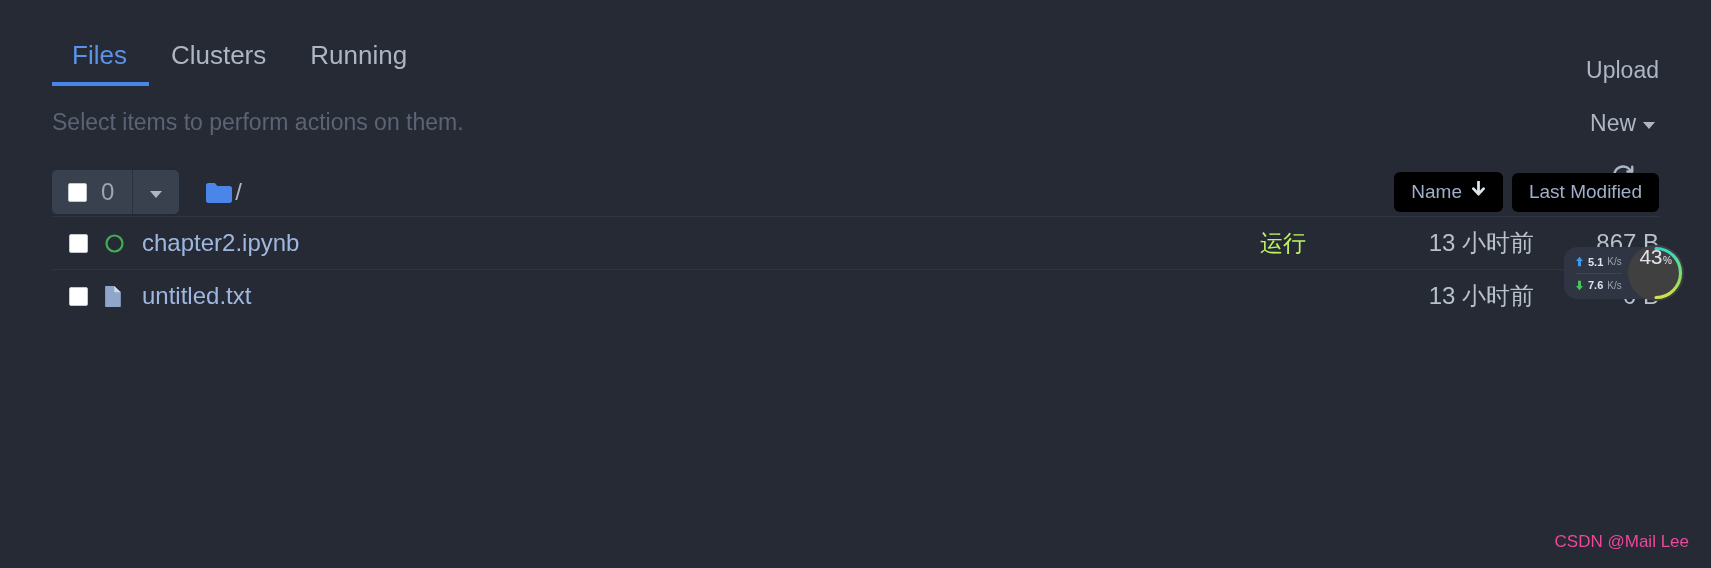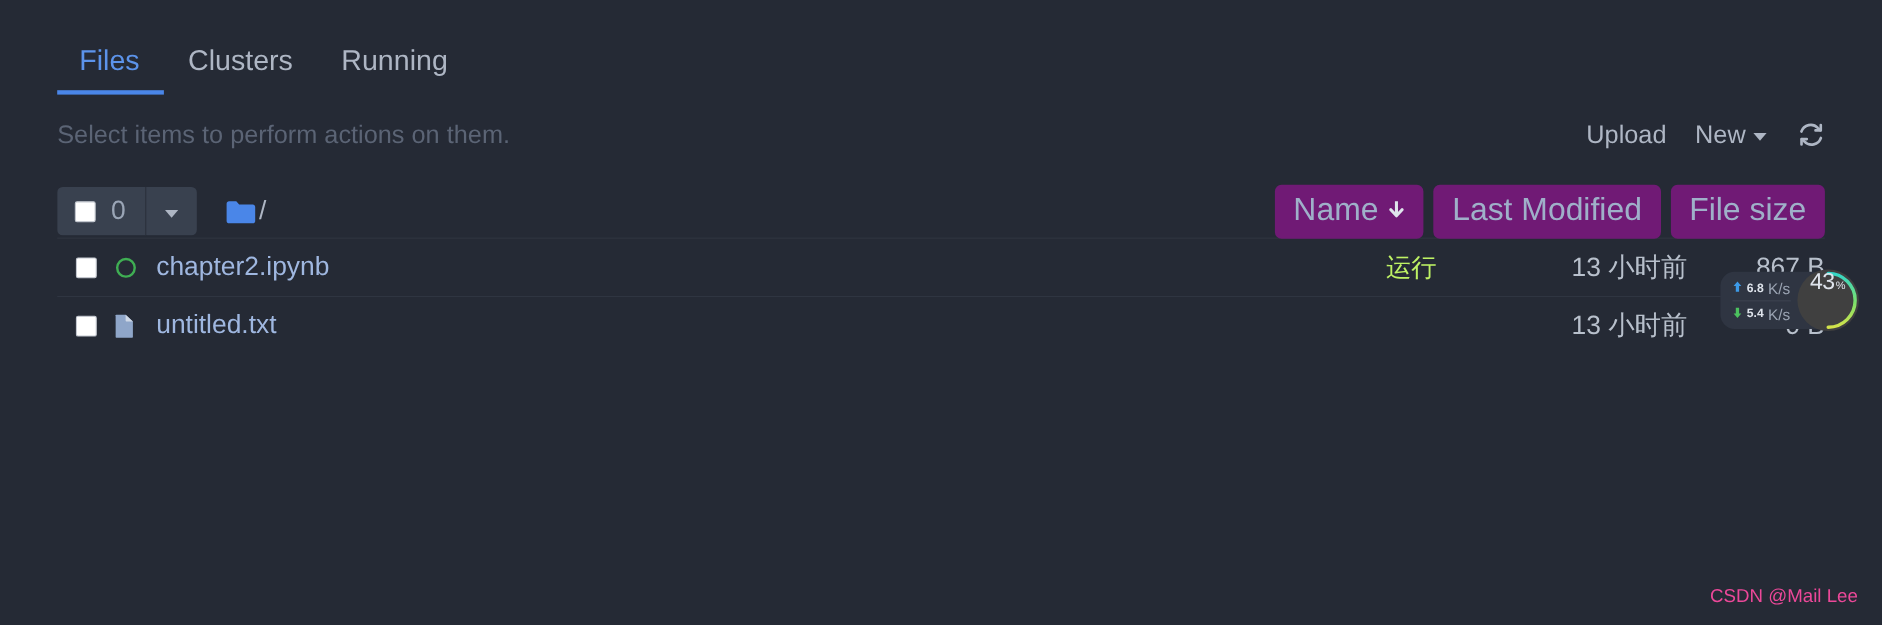--- a/index.html
+++ b/index.html
@@ -58,6 +58,7 @@
     display: flex;
     align-items: center;
     gap: 26px;
+    flex-direction: column;
   }
   .tb-link {
     font-size: 23px;

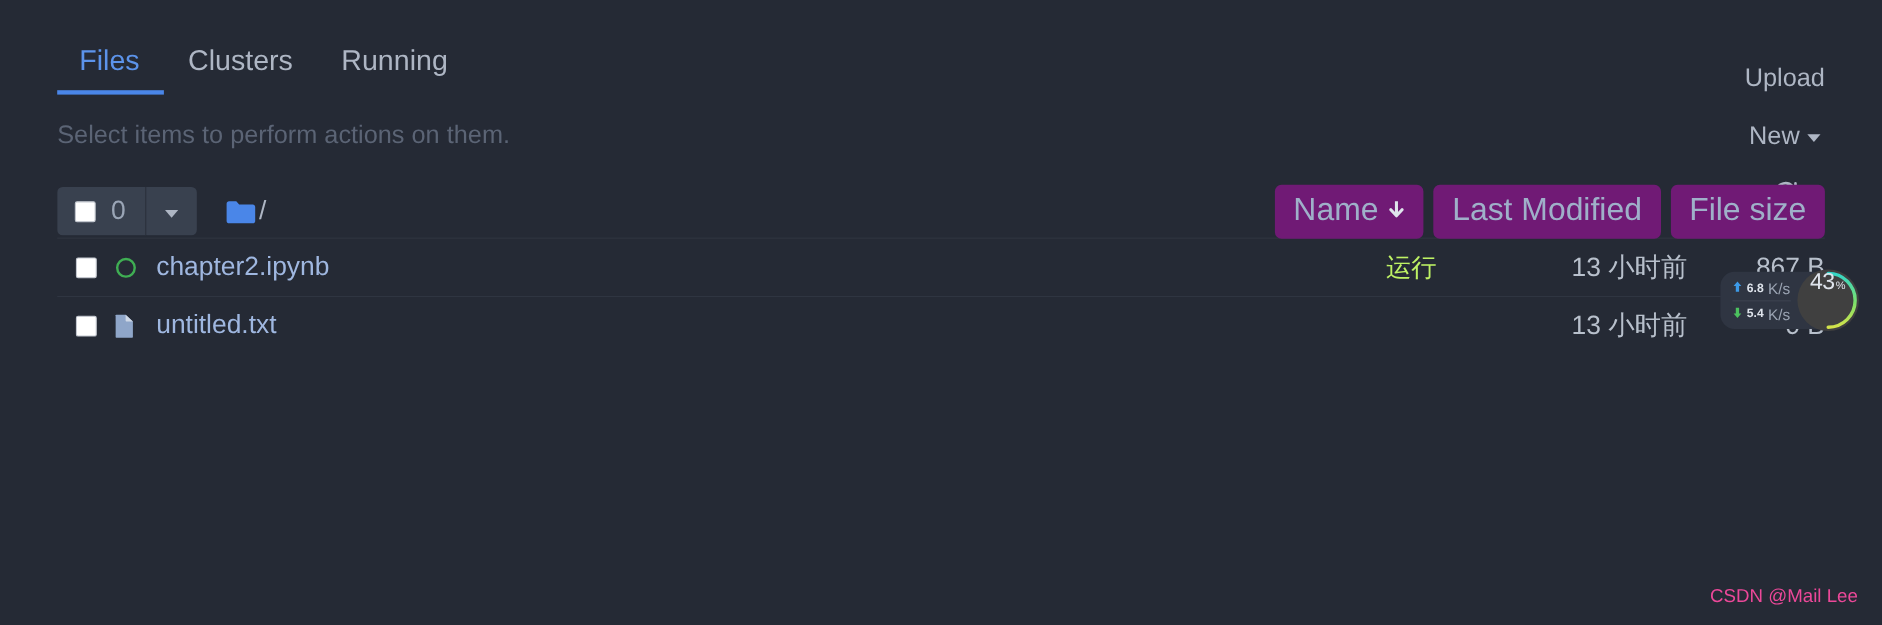--- a/index.html
+++ b/index.html
@@ -151,9 +151,9 @@
     gap: 9px;
   }
   .col-btn {
-    background: #701a75;
+    background: #000000;
     color: #9fb0c9;
-    font-size: 29px;
+    font-size: 19px;
     border-radius: 6px;
     padding: 9px 17px 11px 17px;
     cursor: pointer;

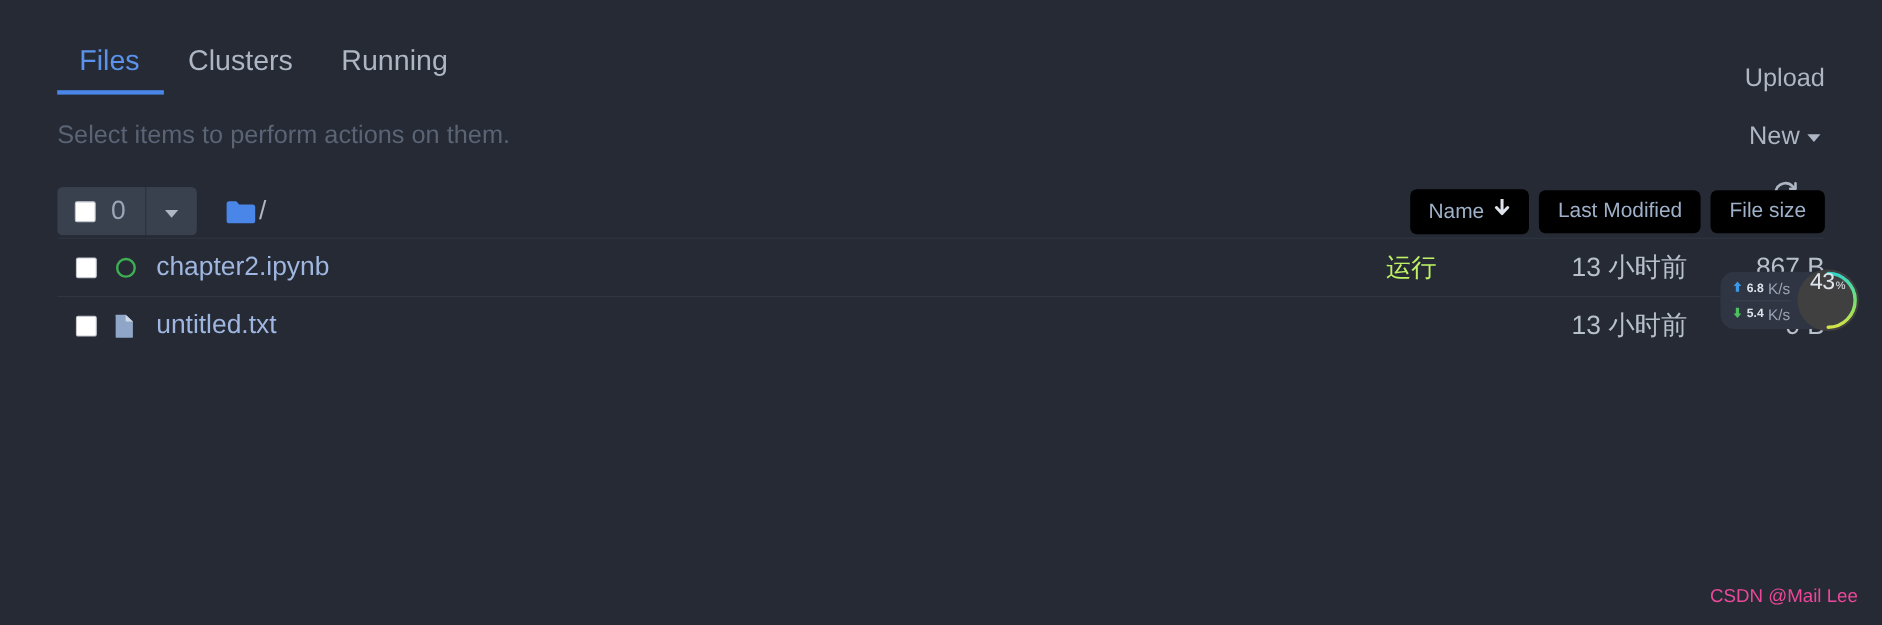--- a/index.html
+++ b/index.html
@@ -346,9 +346,6 @@
       </div>
       <div class="col-btn">
         <span>Last Modified</span>
-      </div>
-      <div class="col-btn">
-        <span>File size</span>
       </div>
     </div>
   </div>

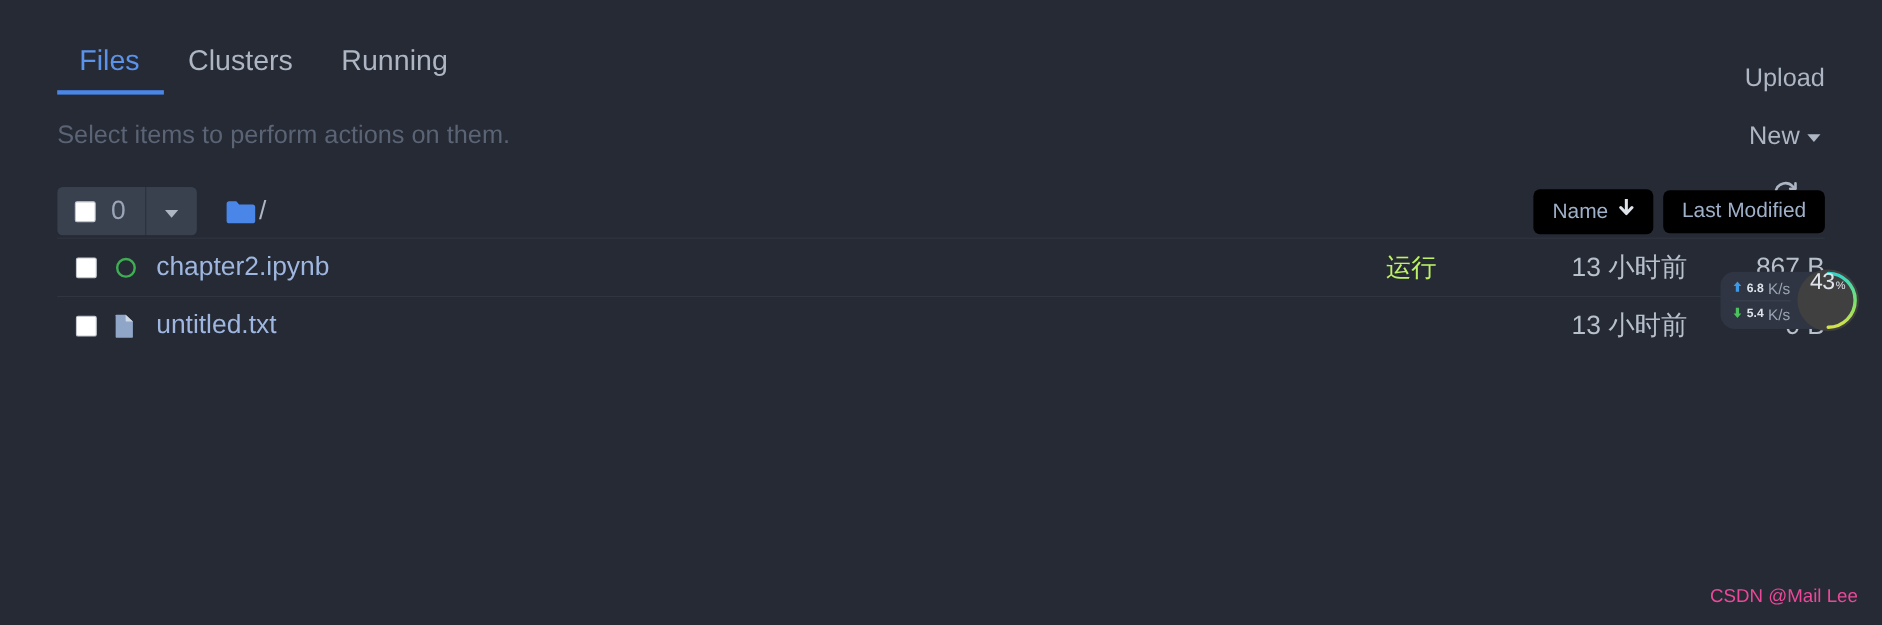--- a/index.html
+++ b/index.html
@@ -395,7 +395,7 @@
           <path d="M4.5 0.8L8 5H6v5.2H3V5H1L4.5 0.8z" fill="#3d9ae8"></path>
         </svg>
       </span>
-      <span class="net-val">6.8</span>
+      <span class="net-val">5.1</span>
       <span class="net-unit">K/s</span>
     </div>
     <div class="net-line">

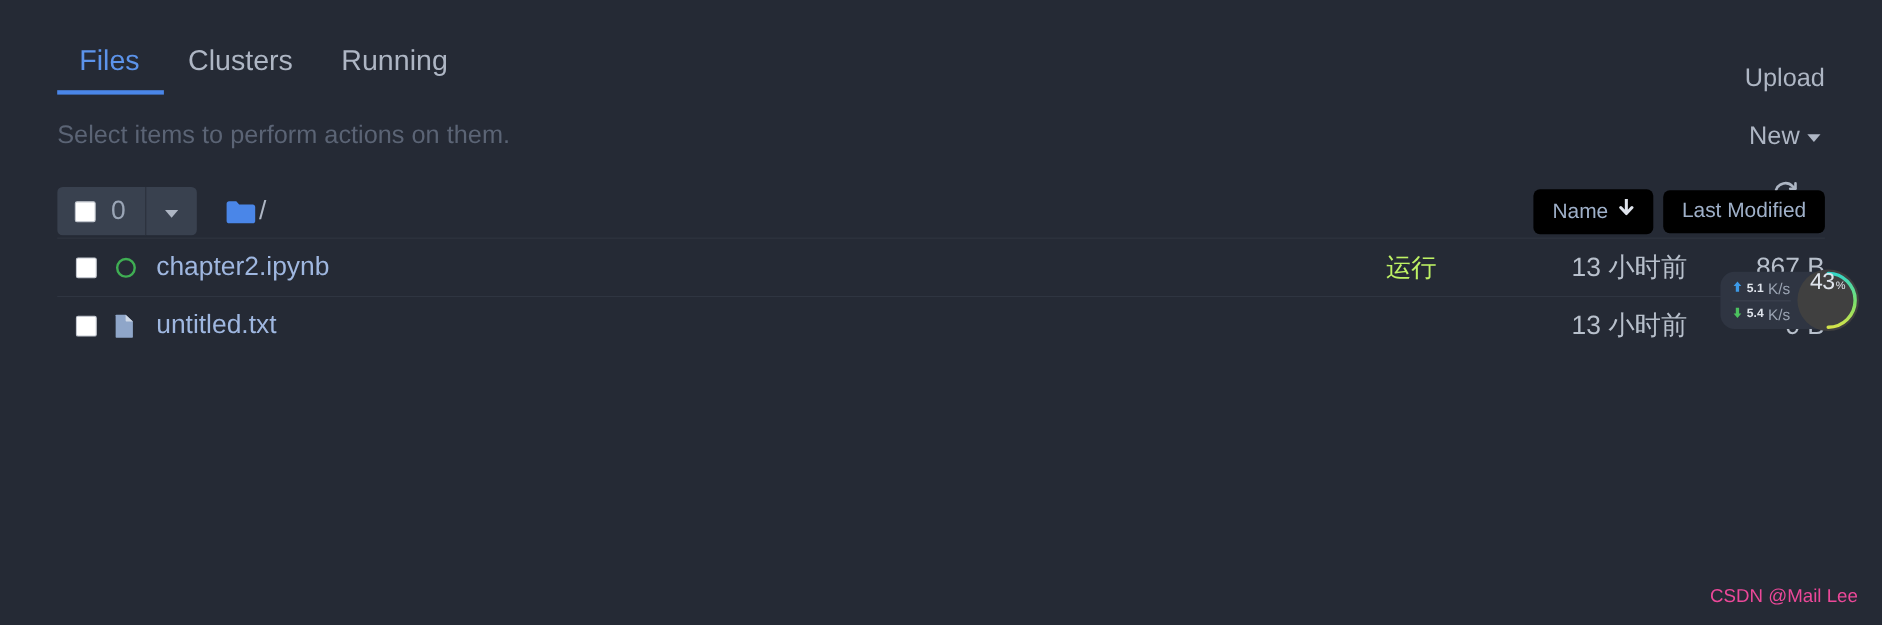--- a/index.html
+++ b/index.html
@@ -244,7 +244,7 @@
     color: #dfe4ec;
   }
   .net-unit {
-    font-size: 14px;
+    font-size: 10px;
     color: #9aa3b2;
   }
   .gauge {

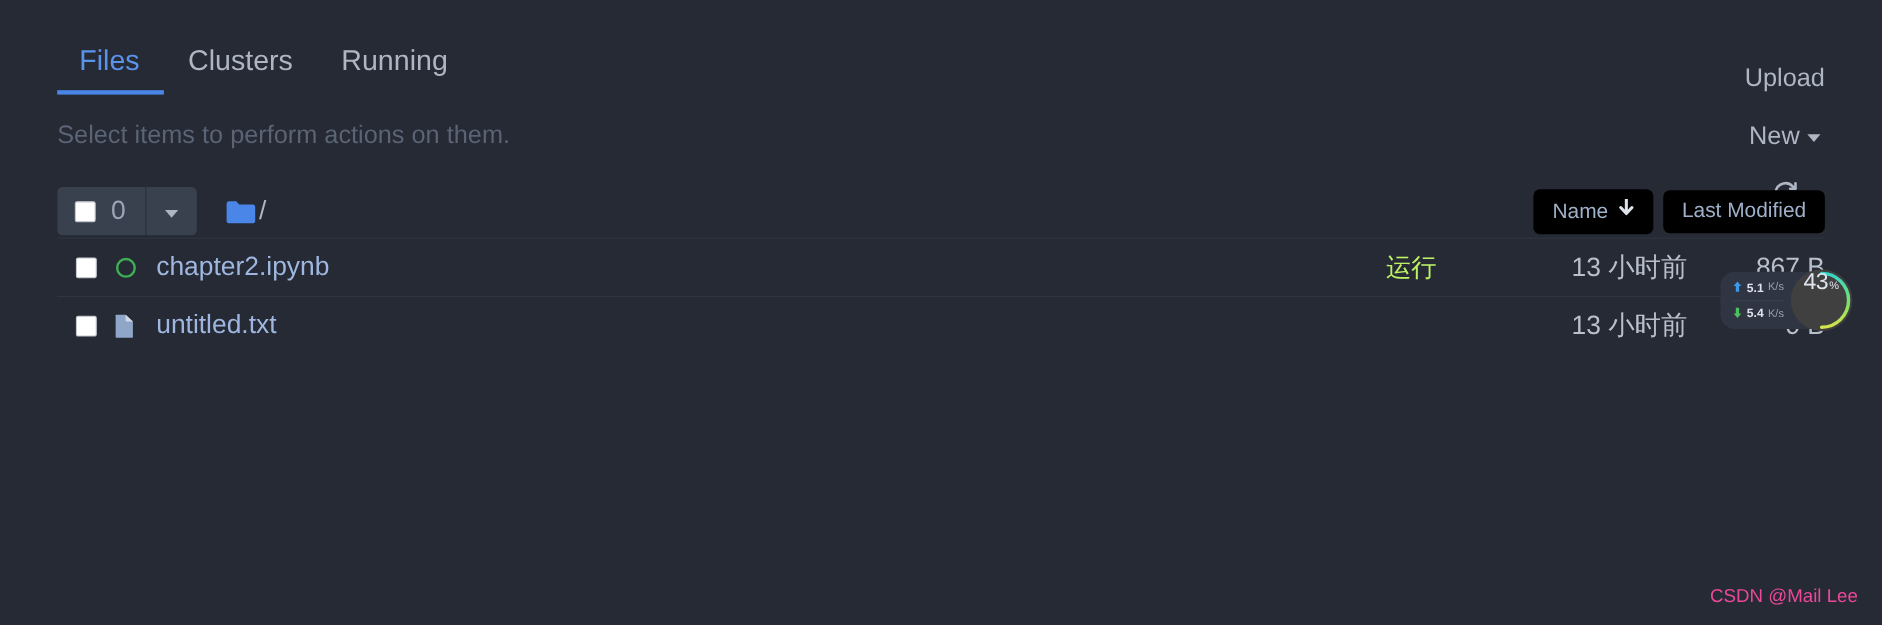--- a/index.html
+++ b/index.html
@@ -404,7 +404,7 @@
           <path d="M4.5 10.2L1 6h2V0.8h3V6h2L4.5 10.2z" fill="#4cc25f"></path>
         </svg>
       </span>
-      <span class="net-val">5.4</span>
+      <span class="net-val">7.6</span>
       <span class="net-unit">K/s</span>
     </div>
   </div>

